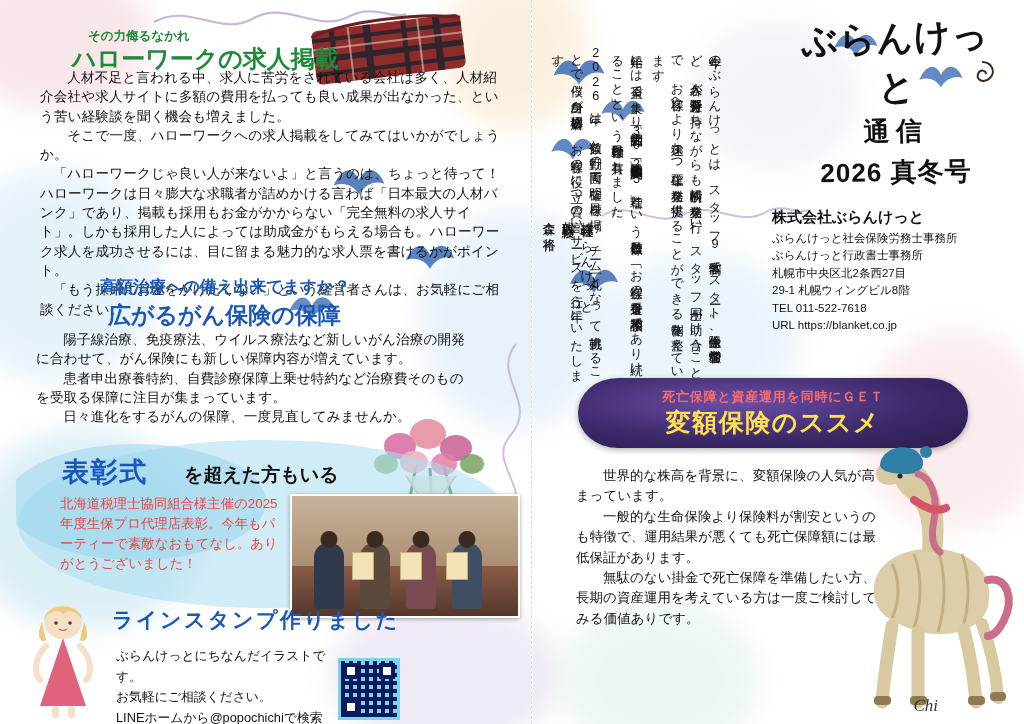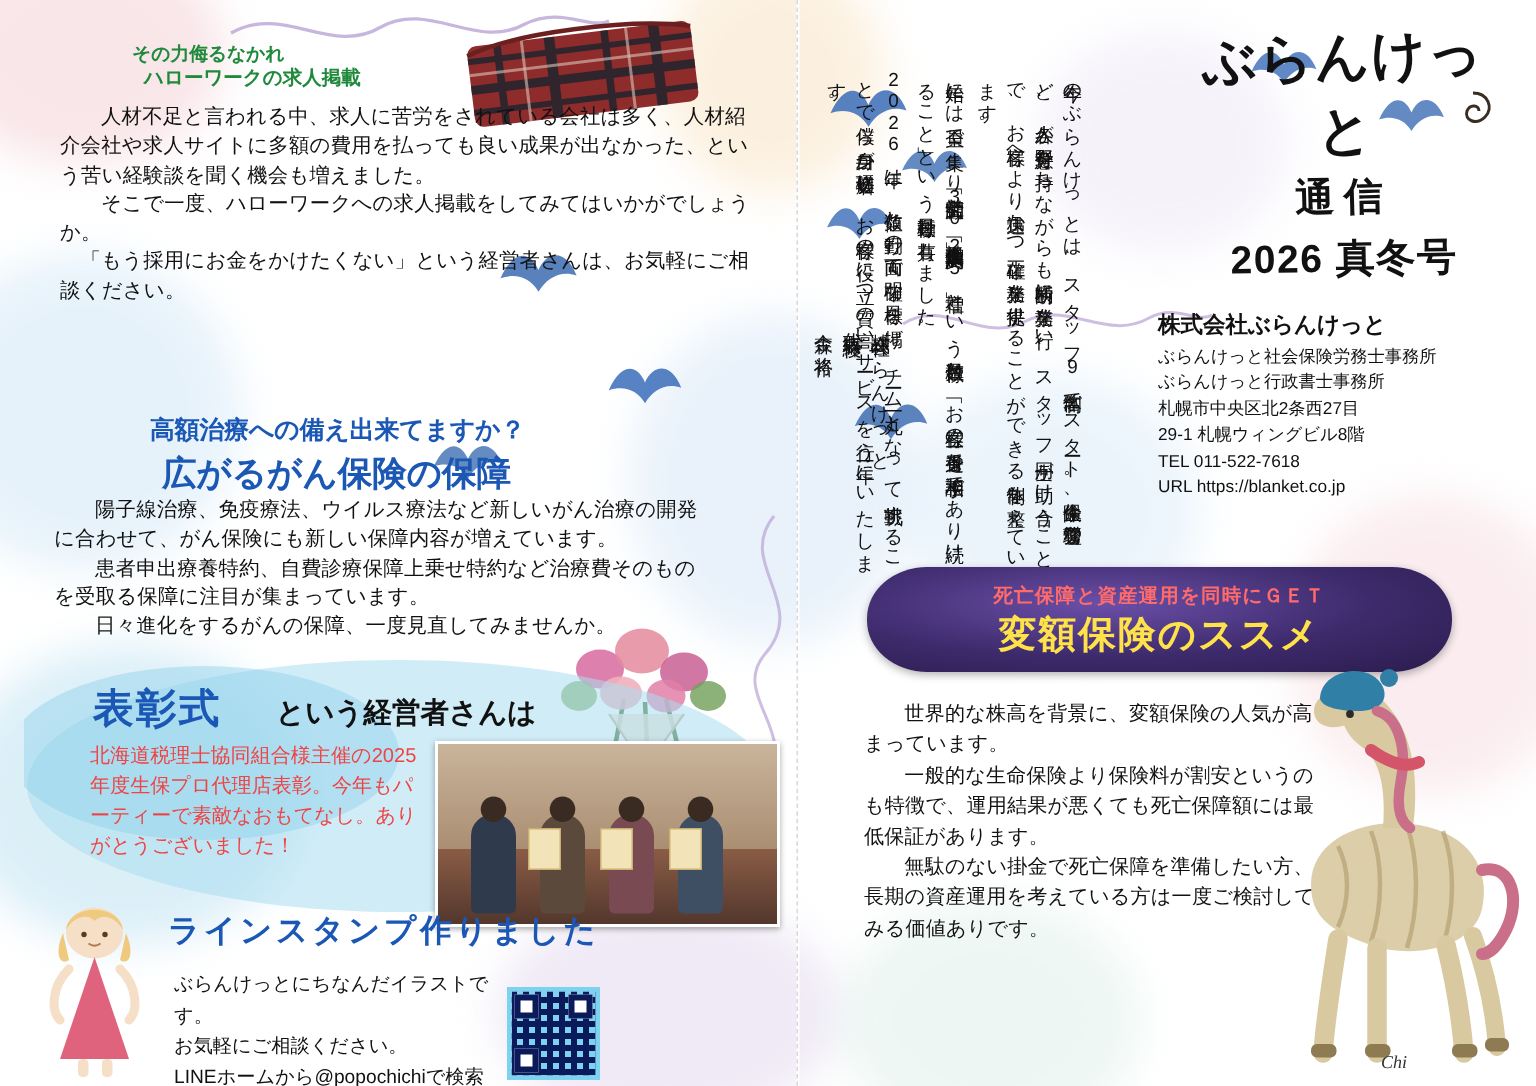--- a/index.html
+++ b/index.html
@@ -53,8 +53,8 @@
     font-size: 12.5px; color: #1f8a3b; font-weight: bold;
   }
   #hellowork-title {
-    position: absolute; left: 96px; top: 43px;
-    font-size: 13px;
+    position: absolute; left: 72px; top: 43px;
+    font-size: 24px;
   }
   #hellowork-body {
     position: absolute; left: 28px; top: 68px;

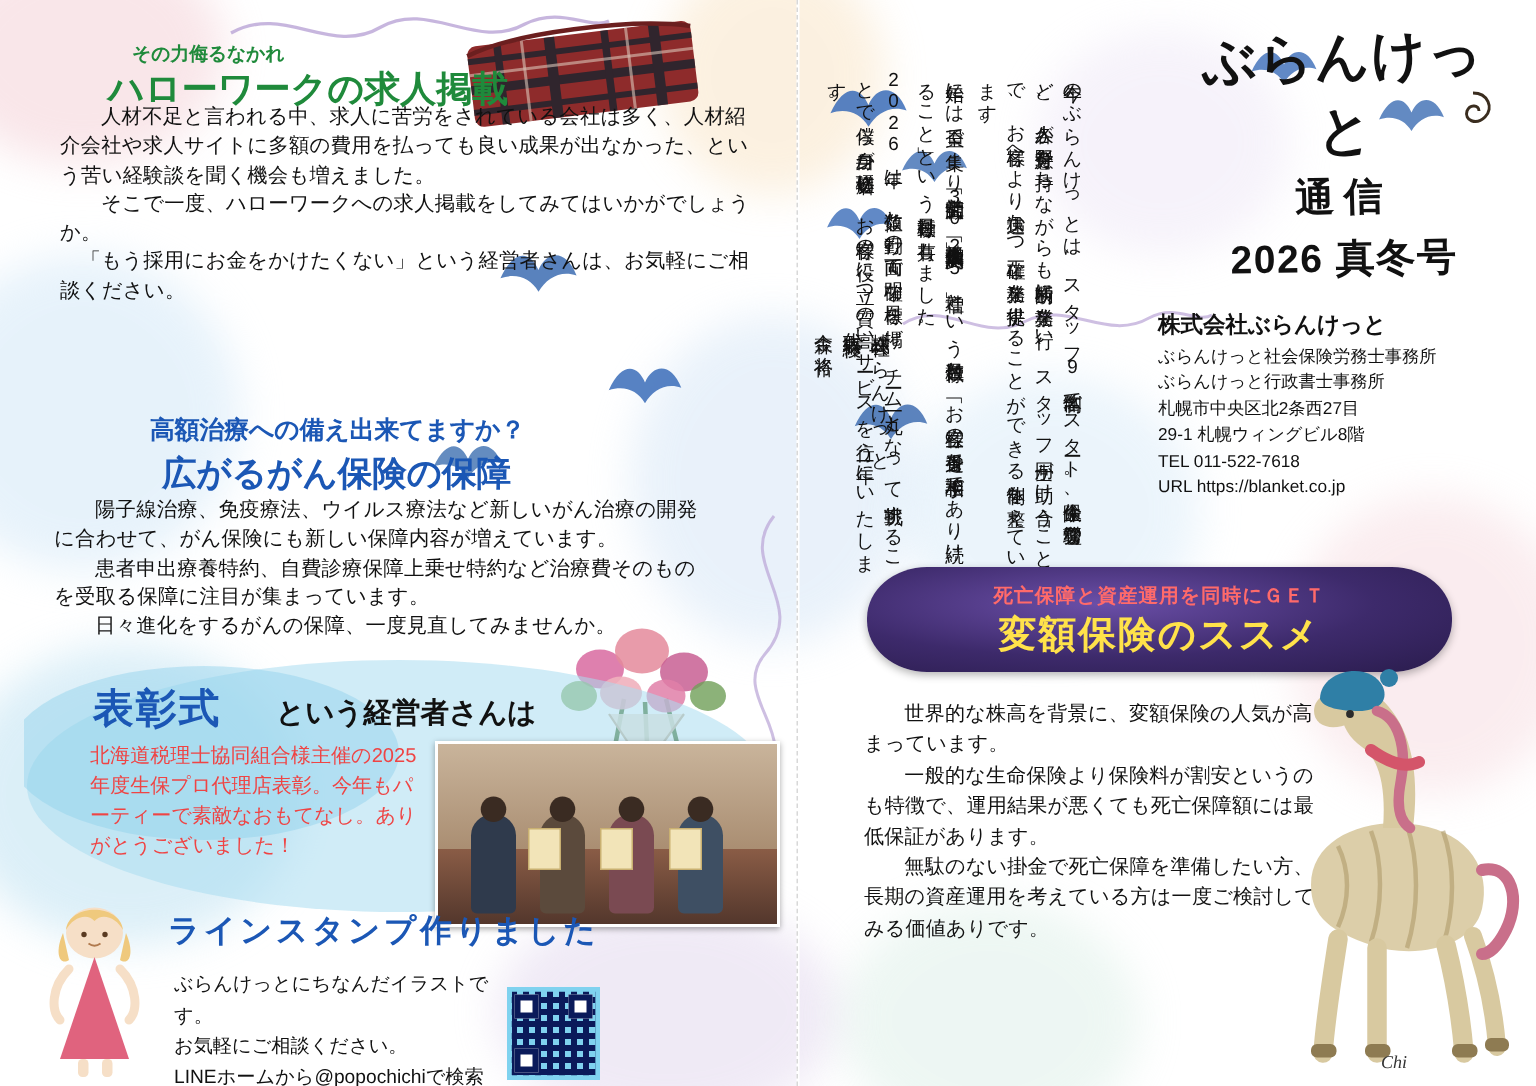--- a/index.html
+++ b/index.html
@@ -361,6 +361,7 @@
     <div id="hellowork-body" class="body-txt">
       <p>　人材不足と言われる中、求人に苦労をされている会社は多く、人材紹介会社や求人サイトに多額の費用を払っても良い成果が出なかった、という苦い経験談を聞く機会も増えました。</p>
       <p>　そこで一度、ハローワークへの求人掲載をしてみてはいかがでしょうか。</p>
+      <p>「ハローワークじゃ良い人が来ないよ」と言うのは、ちょっと待って！ハローワークは日々膨大な求職者が詰めかける言わば「日本最大の人材バンク」であり、掲載も採用もお金がかからない「完全無料の求人サイト」。しかも採用した人によっては助成金がもらえる場合も。ハローワーク求人を成功させるには、目に留まる魅力的な求人票を書けるかがポイント。</p>
       <p>「もう採用にお金をかけたくない」という経営者さんは、お気軽にご相談ください。</p>
     </div>
 

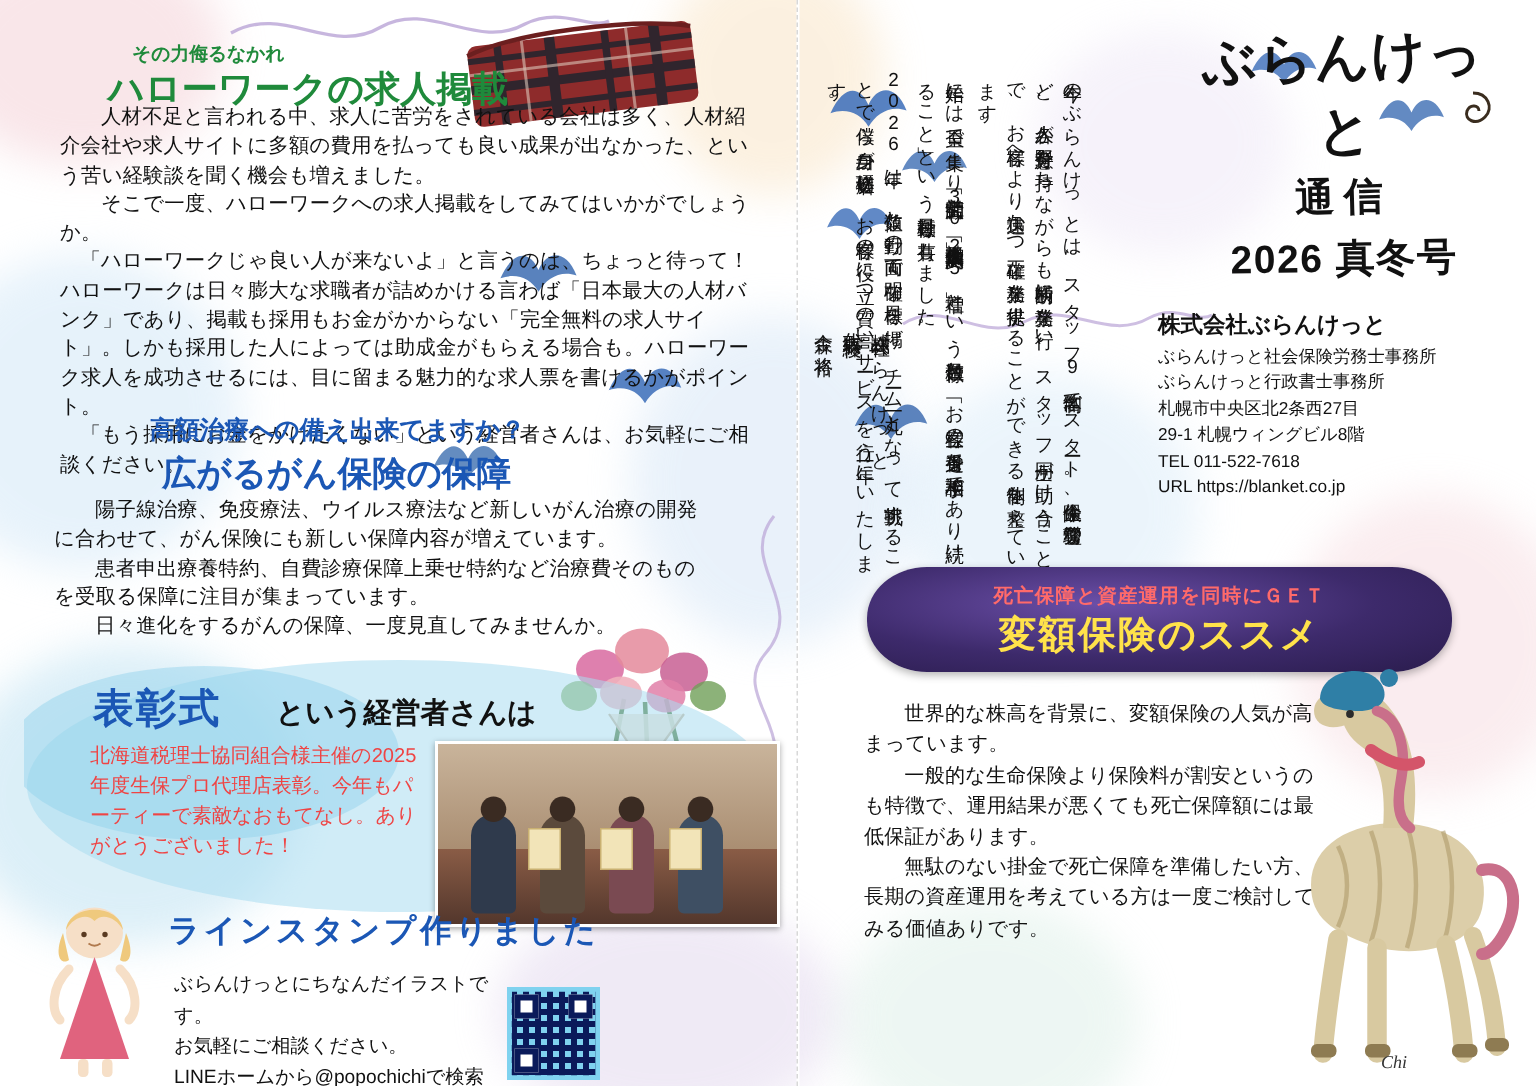--- a/index.html
+++ b/index.html
@@ -394,7 +394,7 @@
         <ellipse cx="120" cy="70" rx="130" ry="58" fill="#8fd0ea" opacity=".45"></ellipse>
       </svg>
       <div id="award-title">表彰式</div>
-      <div id="award-sub">という経営者さんは</div>
+      <div id="award-sub">を超えた方もいる</div>
       <div id="award-body">北海道税理士協同組合様主催の2025年度生保プロ代理店表彰。今年もパーティーで素敵なおもてなし。ありがとうございました！</div>
 
       <div id="award-photo">

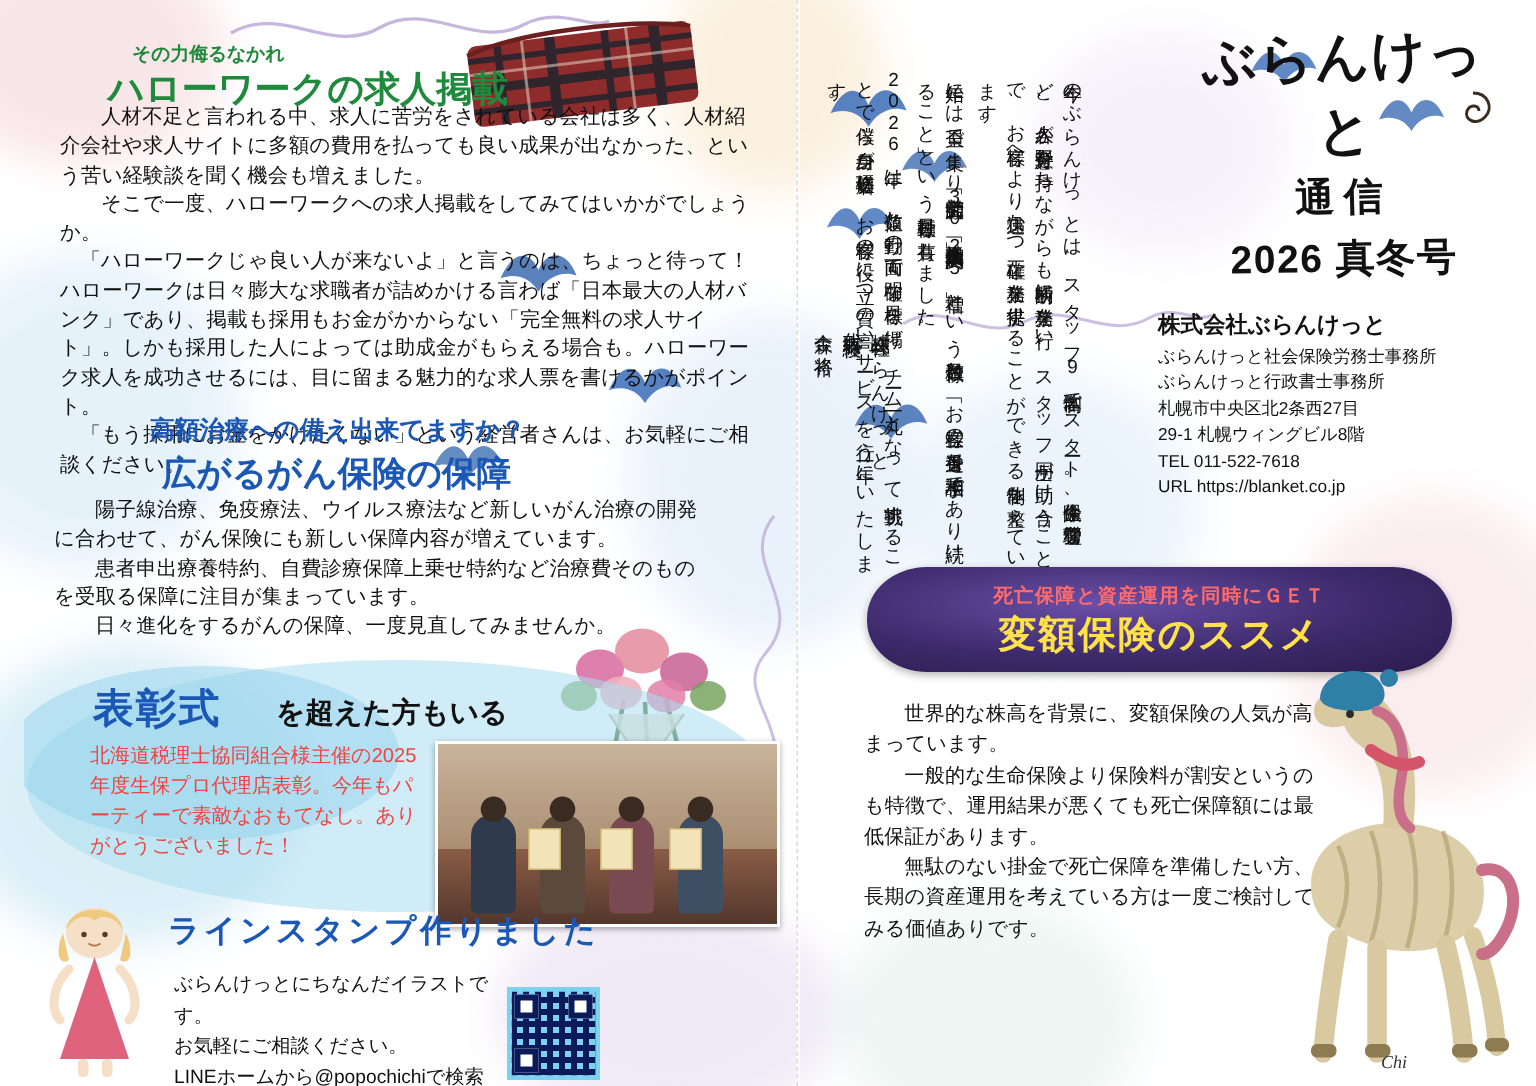--- a/index.html
+++ b/index.html
@@ -270,7 +270,7 @@
   }
   #artist-sign {
     position: absolute; right: 86px; bottom: 8px;
-    font-size: 12px; color: #333;
+    font-size: 17px; color: #333;
     font-family: "Liberation Serif", serif;
     font-style: italic;
   }

